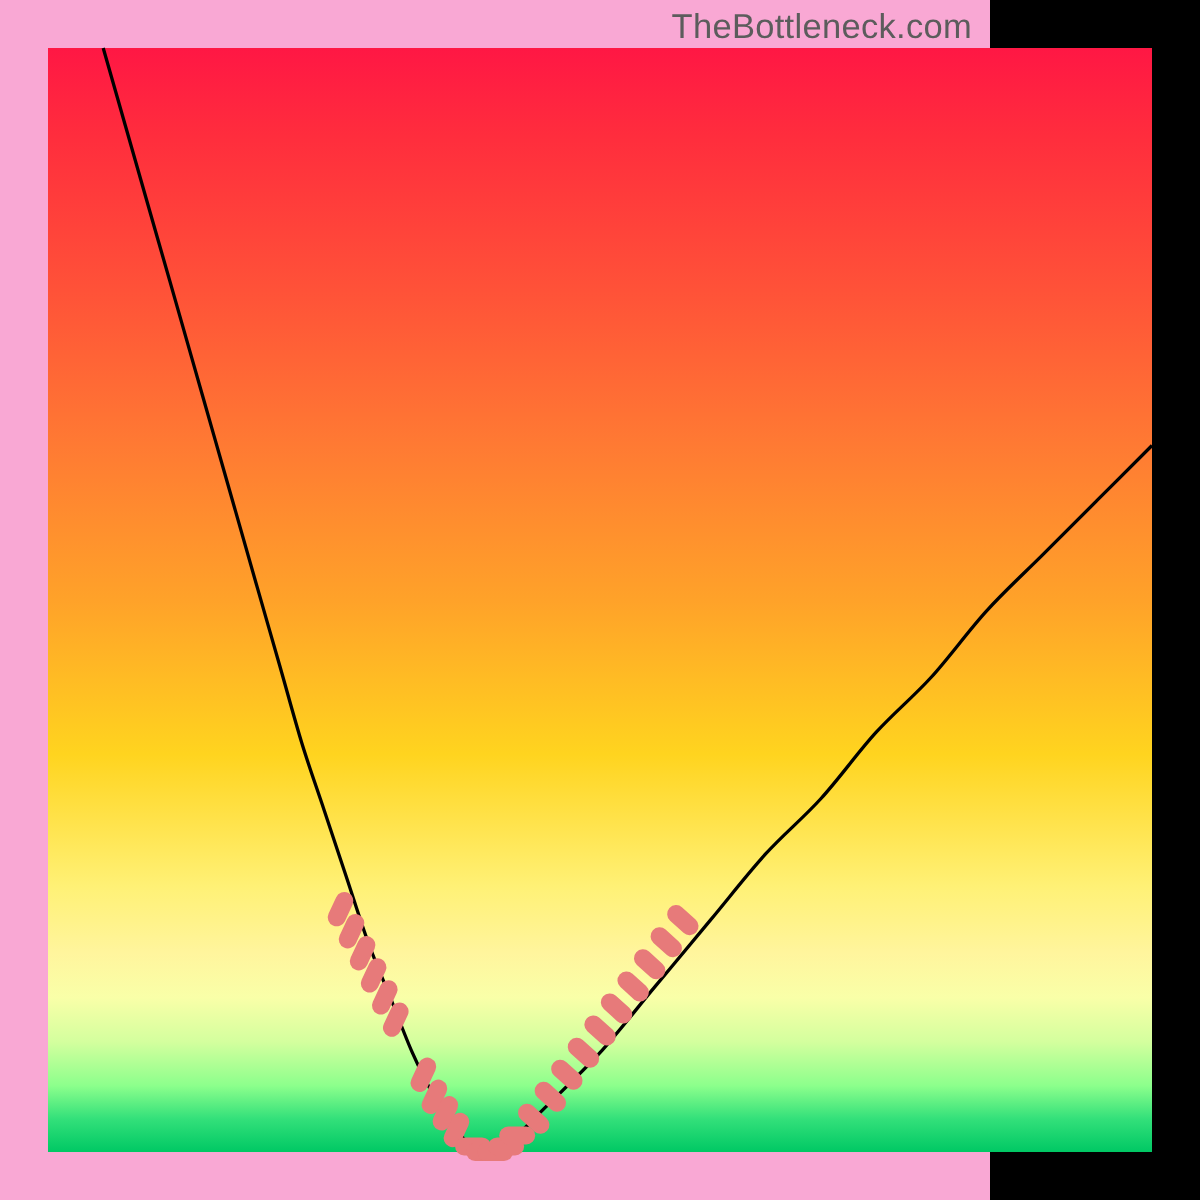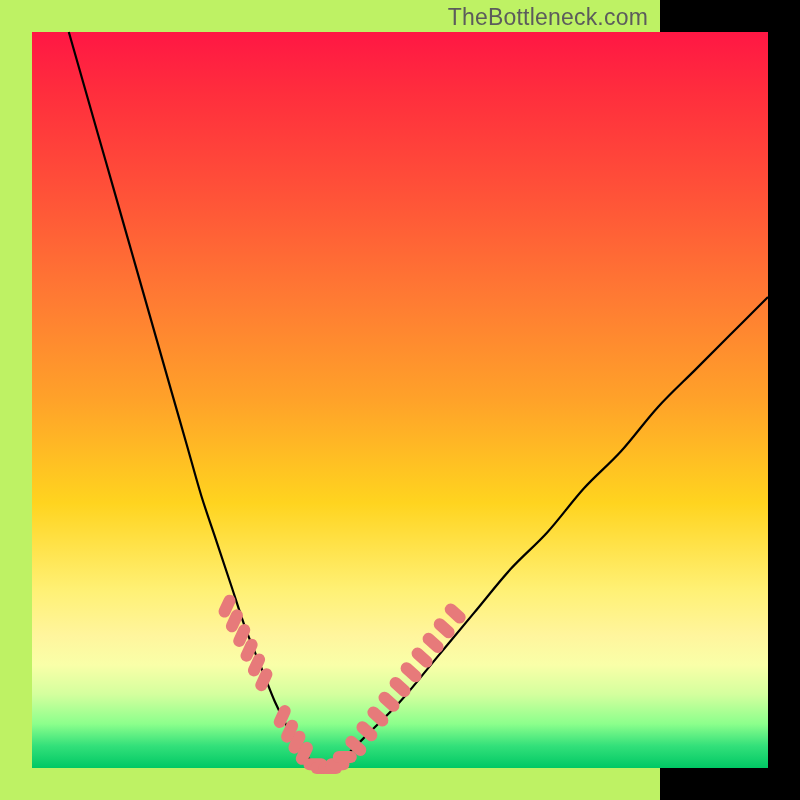--- a/index.html
+++ b/index.html
@@ -17,7 +17,7 @@
     left: 0;
     width: 660px;
     height: 800px;
-    background: #bef264;
+    background: #f9a8d4;
   }
   .plot {
     position: absolute;

